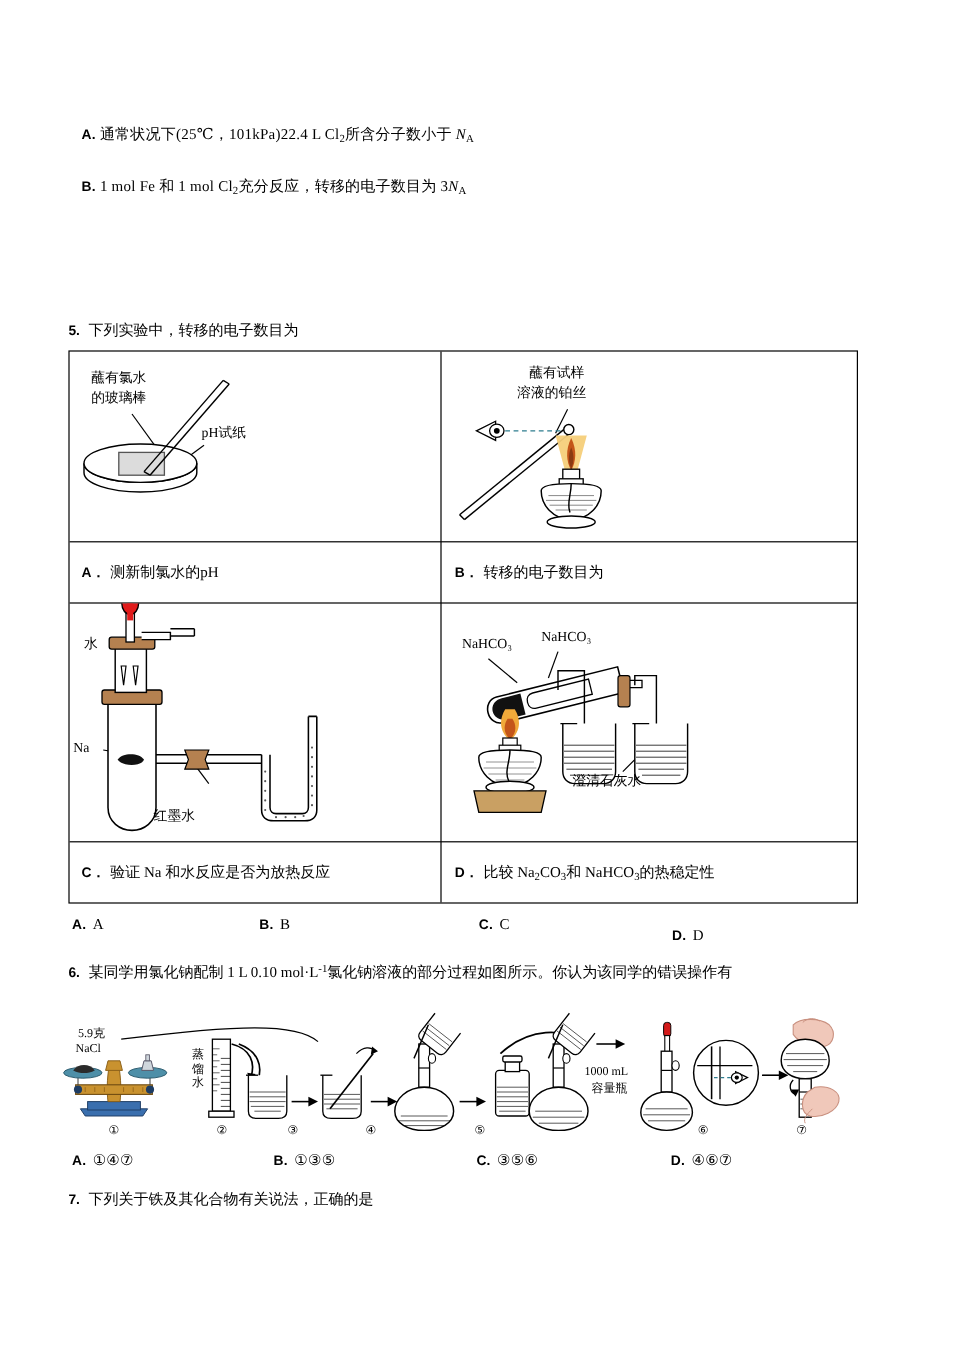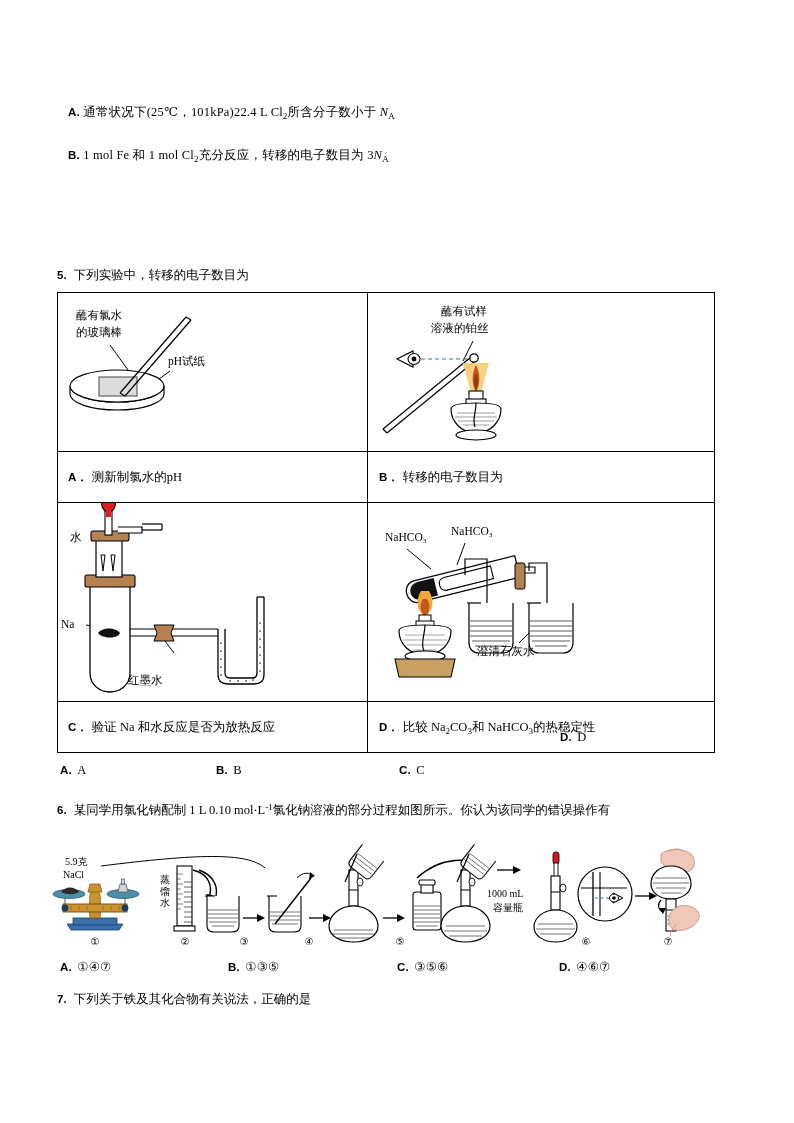--- a/index.html
+++ b/index.html
@@ -302,7 +302,7 @@
     <span class="opt-label">C.</span>
     <span style="margin-left:2px;">C</span>
   </div>
-  <div class="opt-line" style="left:560px;top:730px;">
+  <div class="opt-line" style="left:560px;top:772px;">
     <span class="opt-label">D.</span>
     <span style="margin-left:2px;">D</span>
   </div>

